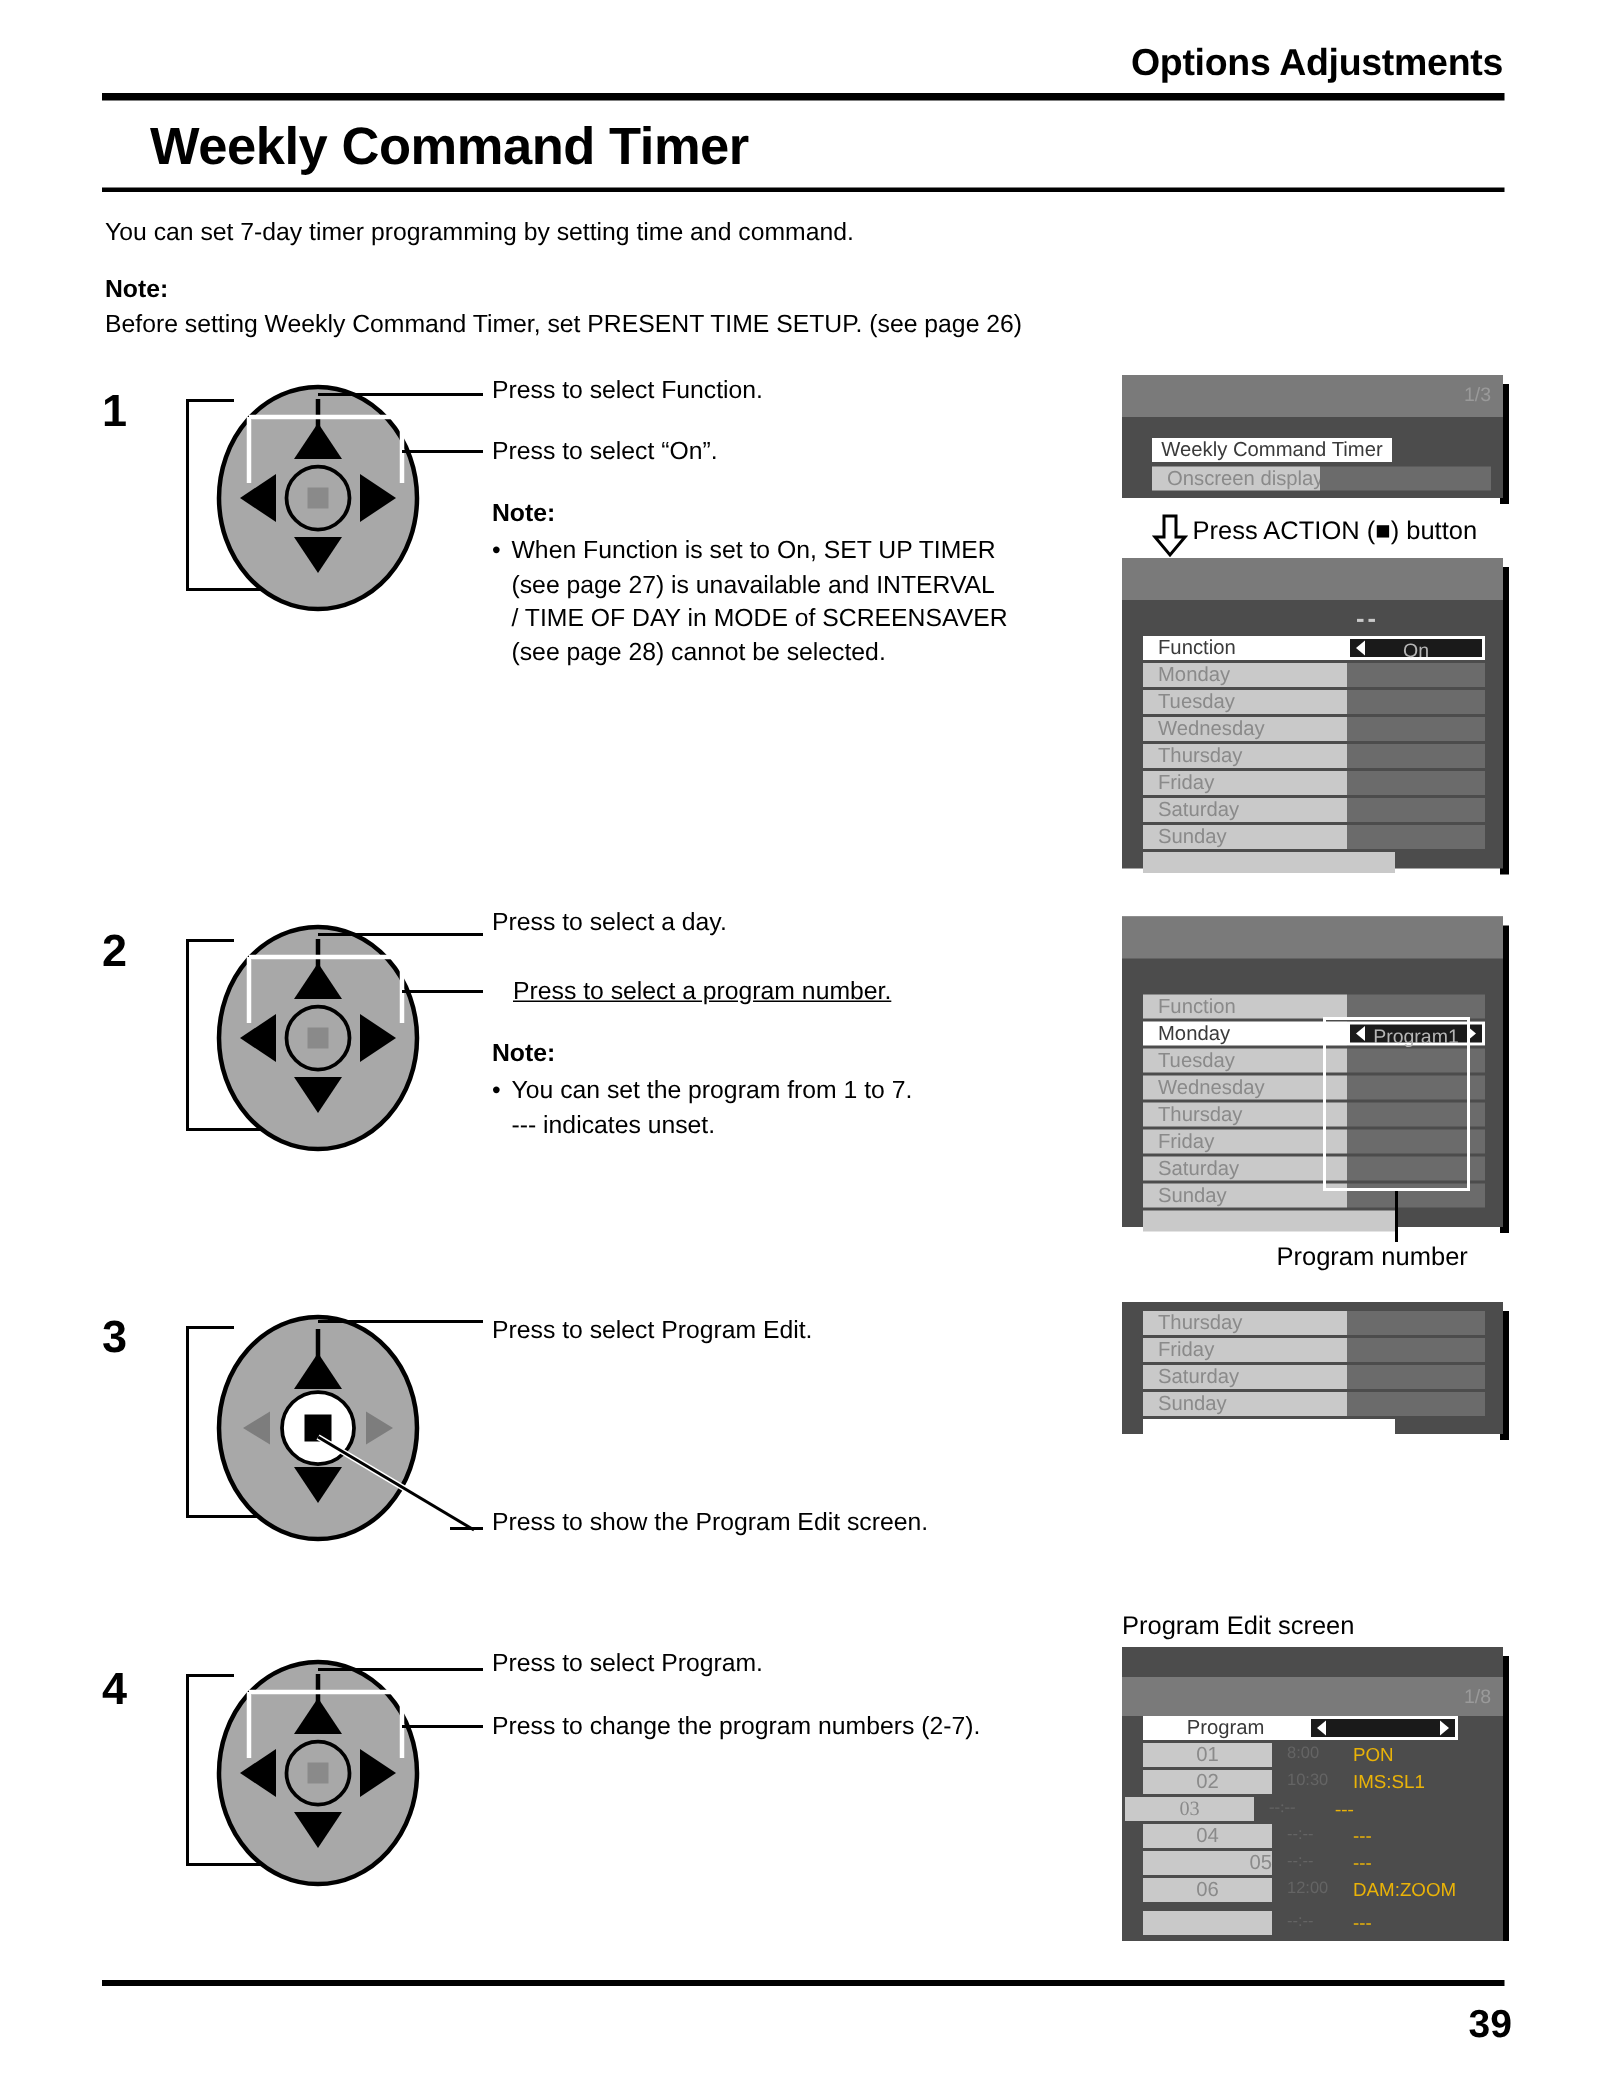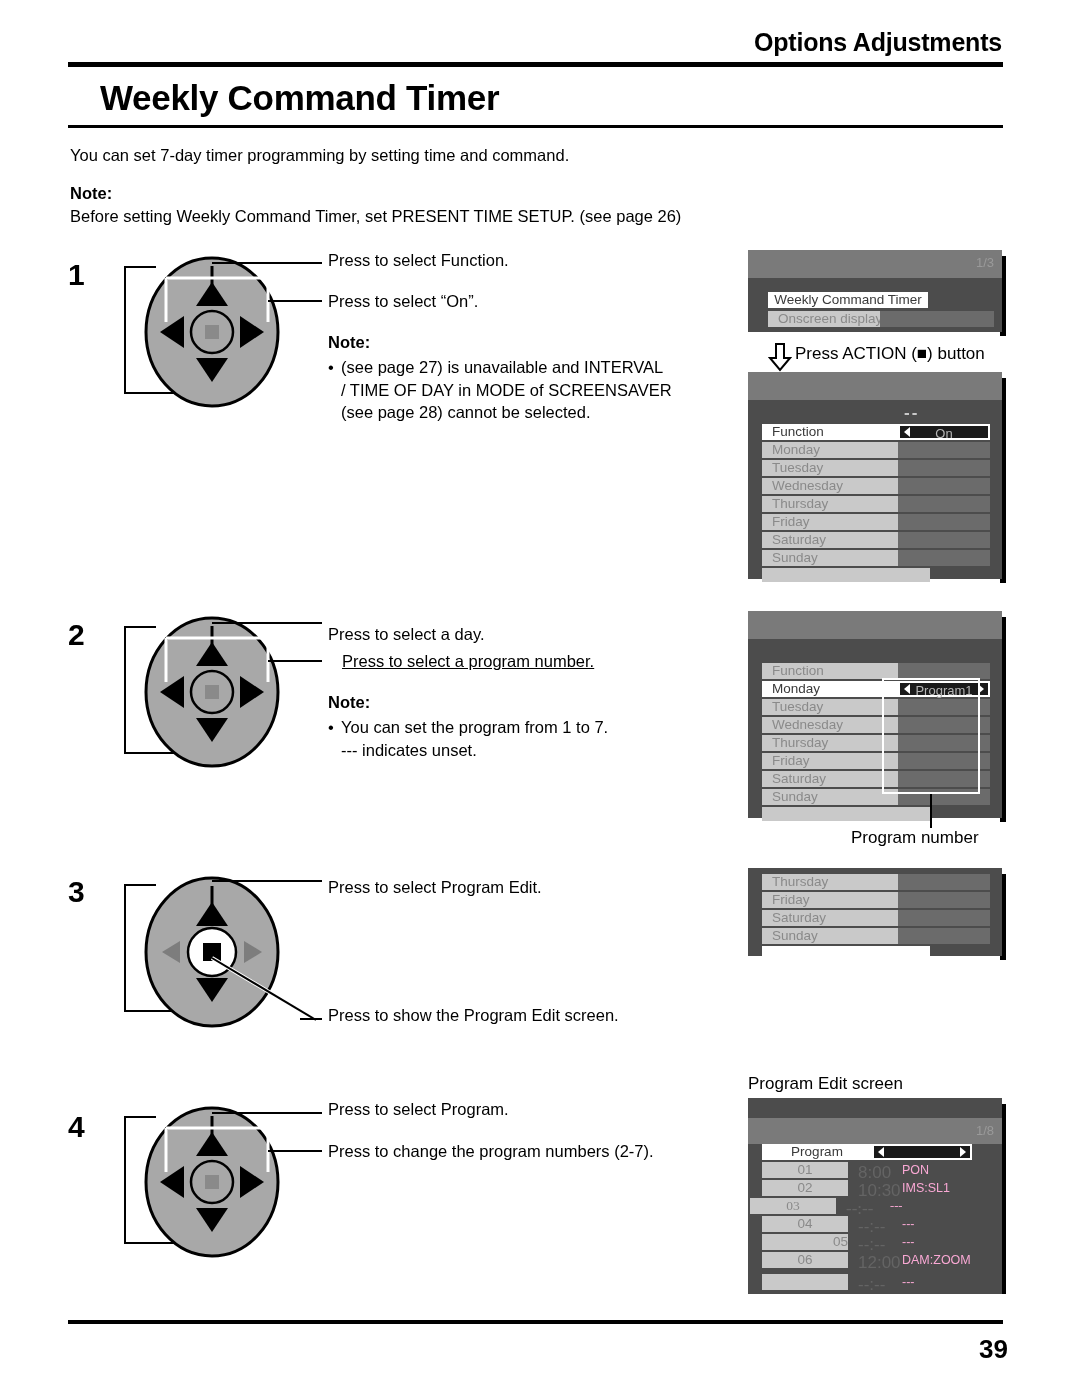--- a/index.html
+++ b/index.html
@@ -286,6 +286,7 @@
   <div class="callout-note-body" style="left:328px; top:356px; width:400px;">
     <span class="bullet">•</span>
     <div class="lines">
+      <div>When Function is set to On, SET UP TIMER</div>
       <div>(see page 27) is unavailable and INTERVAL</div>
       <div>/ TIME OF DAY in MODE of SCREENSAVER</div>
       <div>(see page 28) cannot be selected.</div>

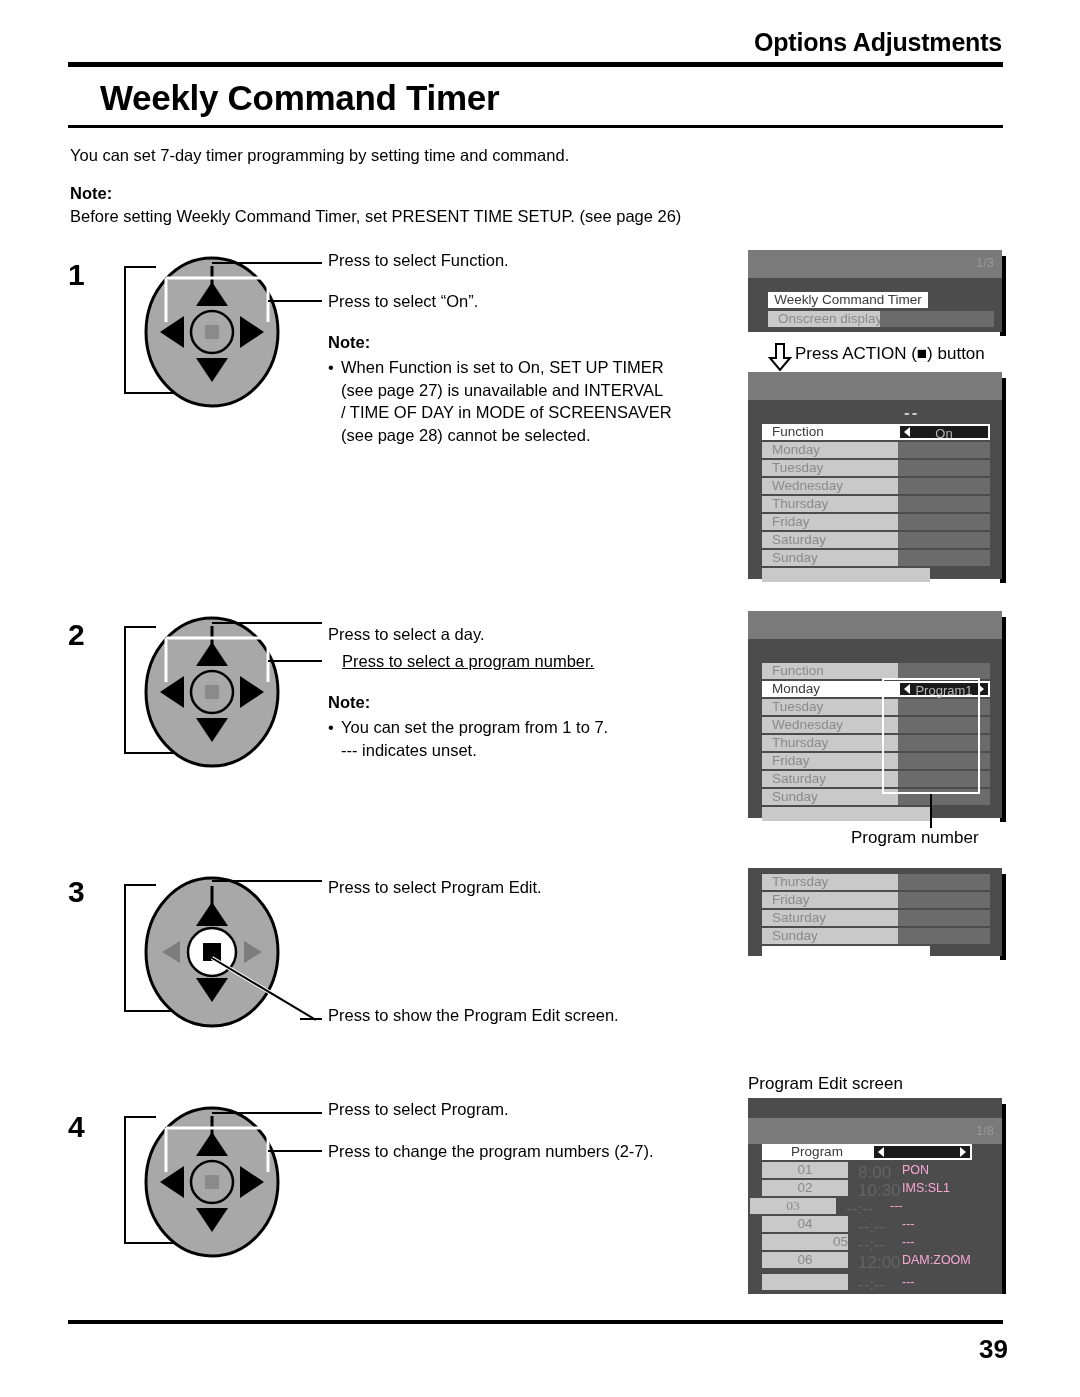--- a/index.html
+++ b/index.html
@@ -387,7 +387,7 @@
   <div class="ln ln-h" style="left:212px; top:622px; width:110px;"></div>
   <div class="ln ln-h" style="left:268px; top:660px; width:54px;"></div>
 
-  <div class="callout-text" style="left:328px; top:625px;text-align:right;">Press to select a day.</div>
+  <div class="callout-text" style="left:328px; top:606px;text-align:right;">Press to select a day.</div>
   <div class="callout-text" style="left:342px; top:652px;text-decoration:underline;">Press to select a program number.</div>
   <div class="callout-note-head" style="left:328px; top:693px;">Note:</div>
   <div class="callout-note-body" style="left:328px; top:716px; width:400px;">

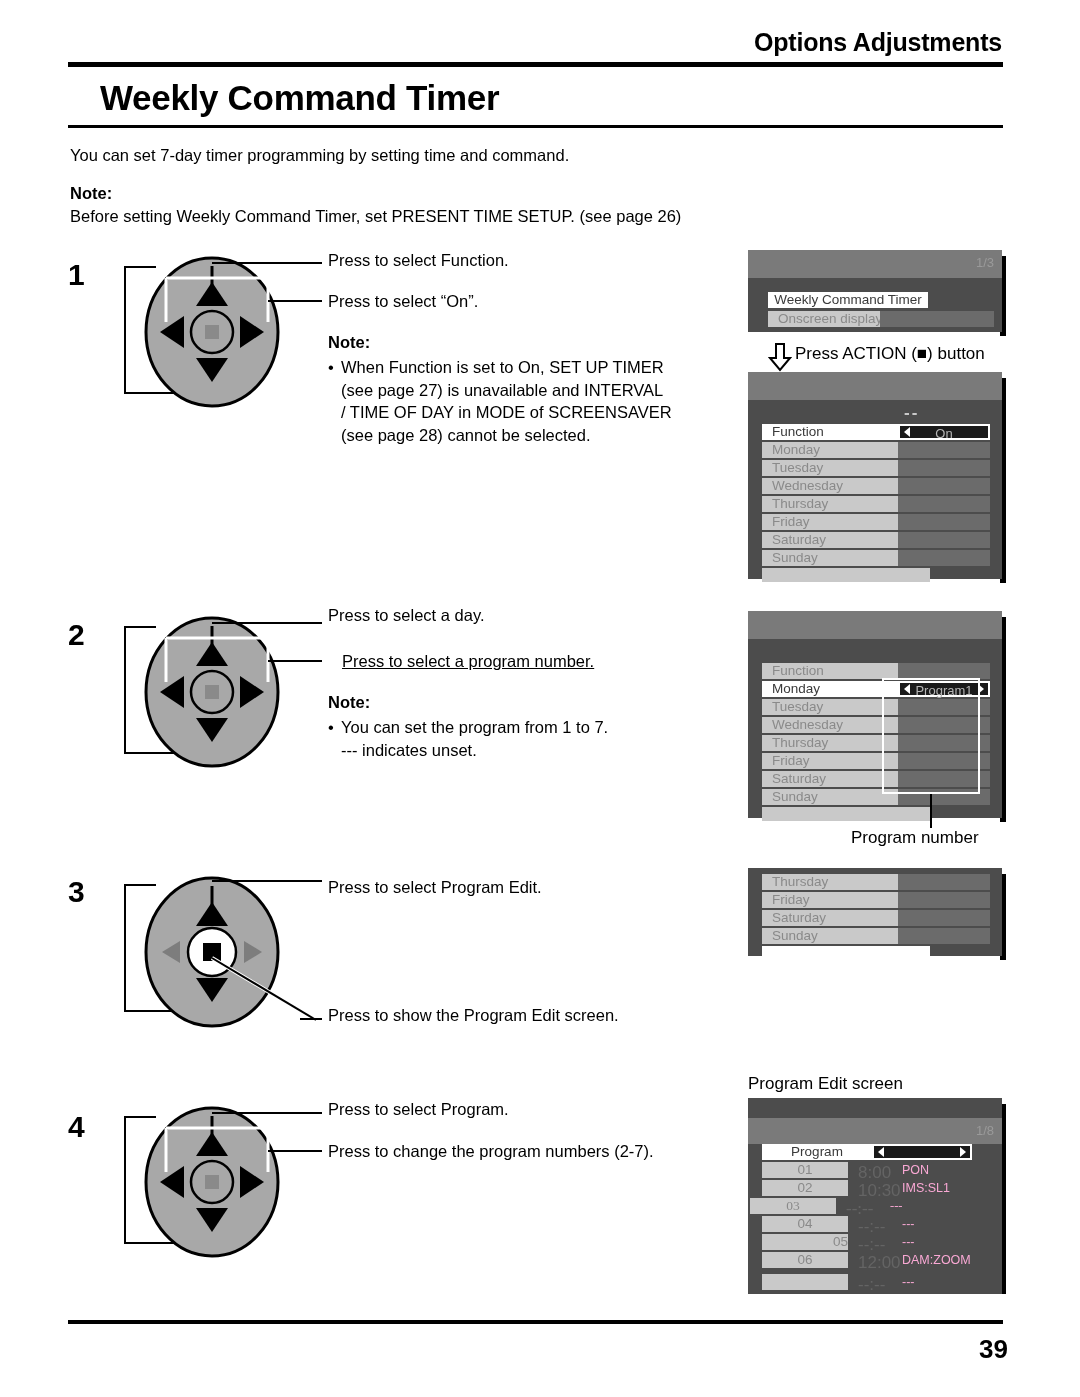--- a/index.html
+++ b/index.html
@@ -200,7 +200,7 @@
 
   .osd-time {
     position: absolute;
-    font-size: 17px;
+    font-size: 11px;
     color: #646464;
     white-space: nowrap;
   }

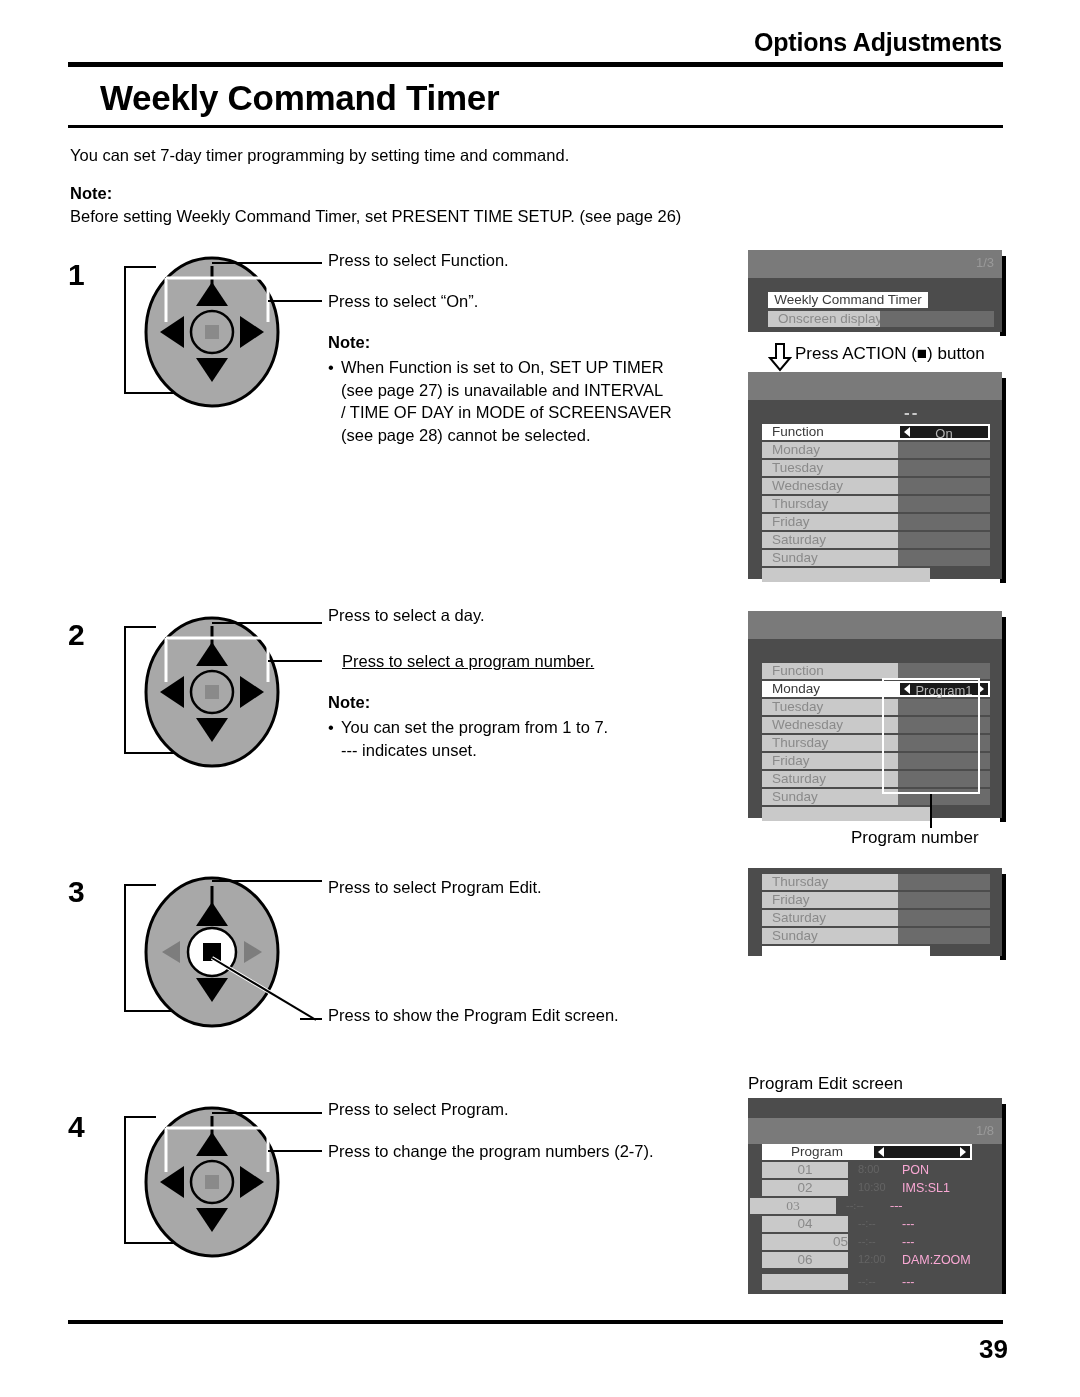--- a/index.html
+++ b/index.html
@@ -207,7 +207,7 @@
   .osd-cmd {
     position: absolute;
     font-size: 12.5px;
-    color: #f9a8d4;
+    color: #eab308;
     white-space: nowrap;
   }
 

